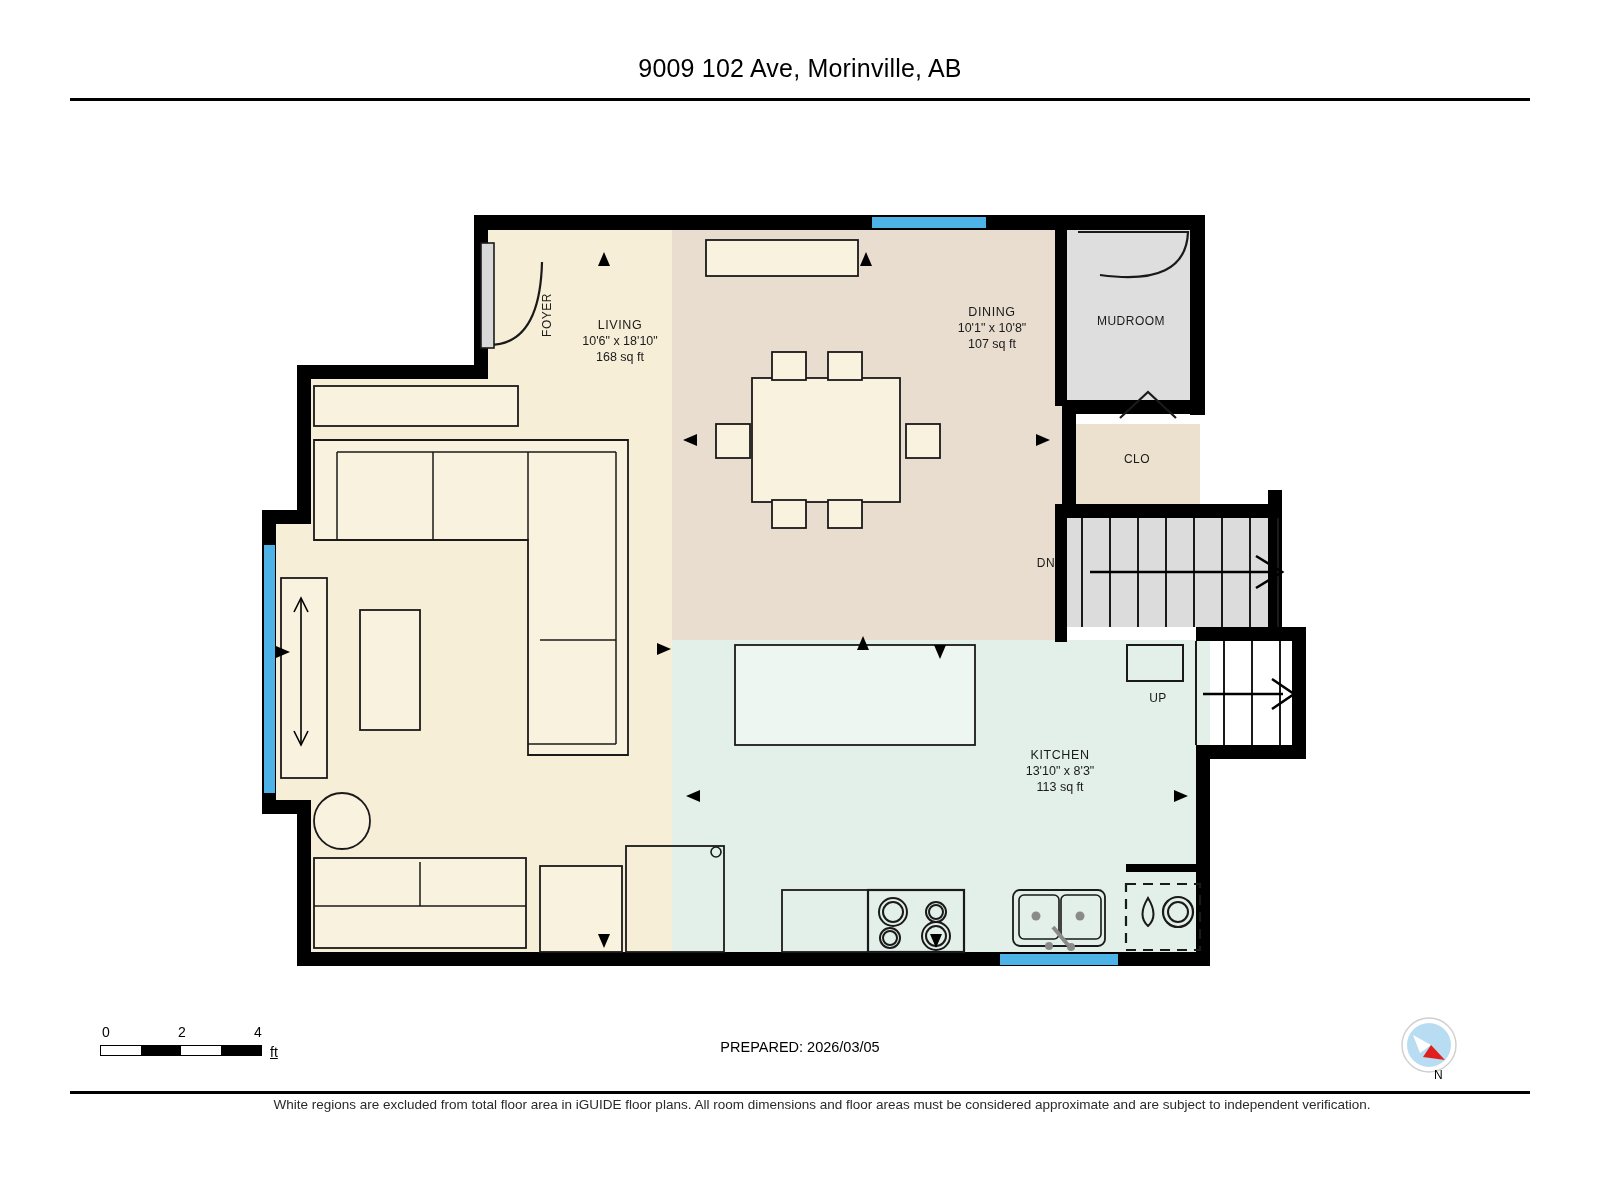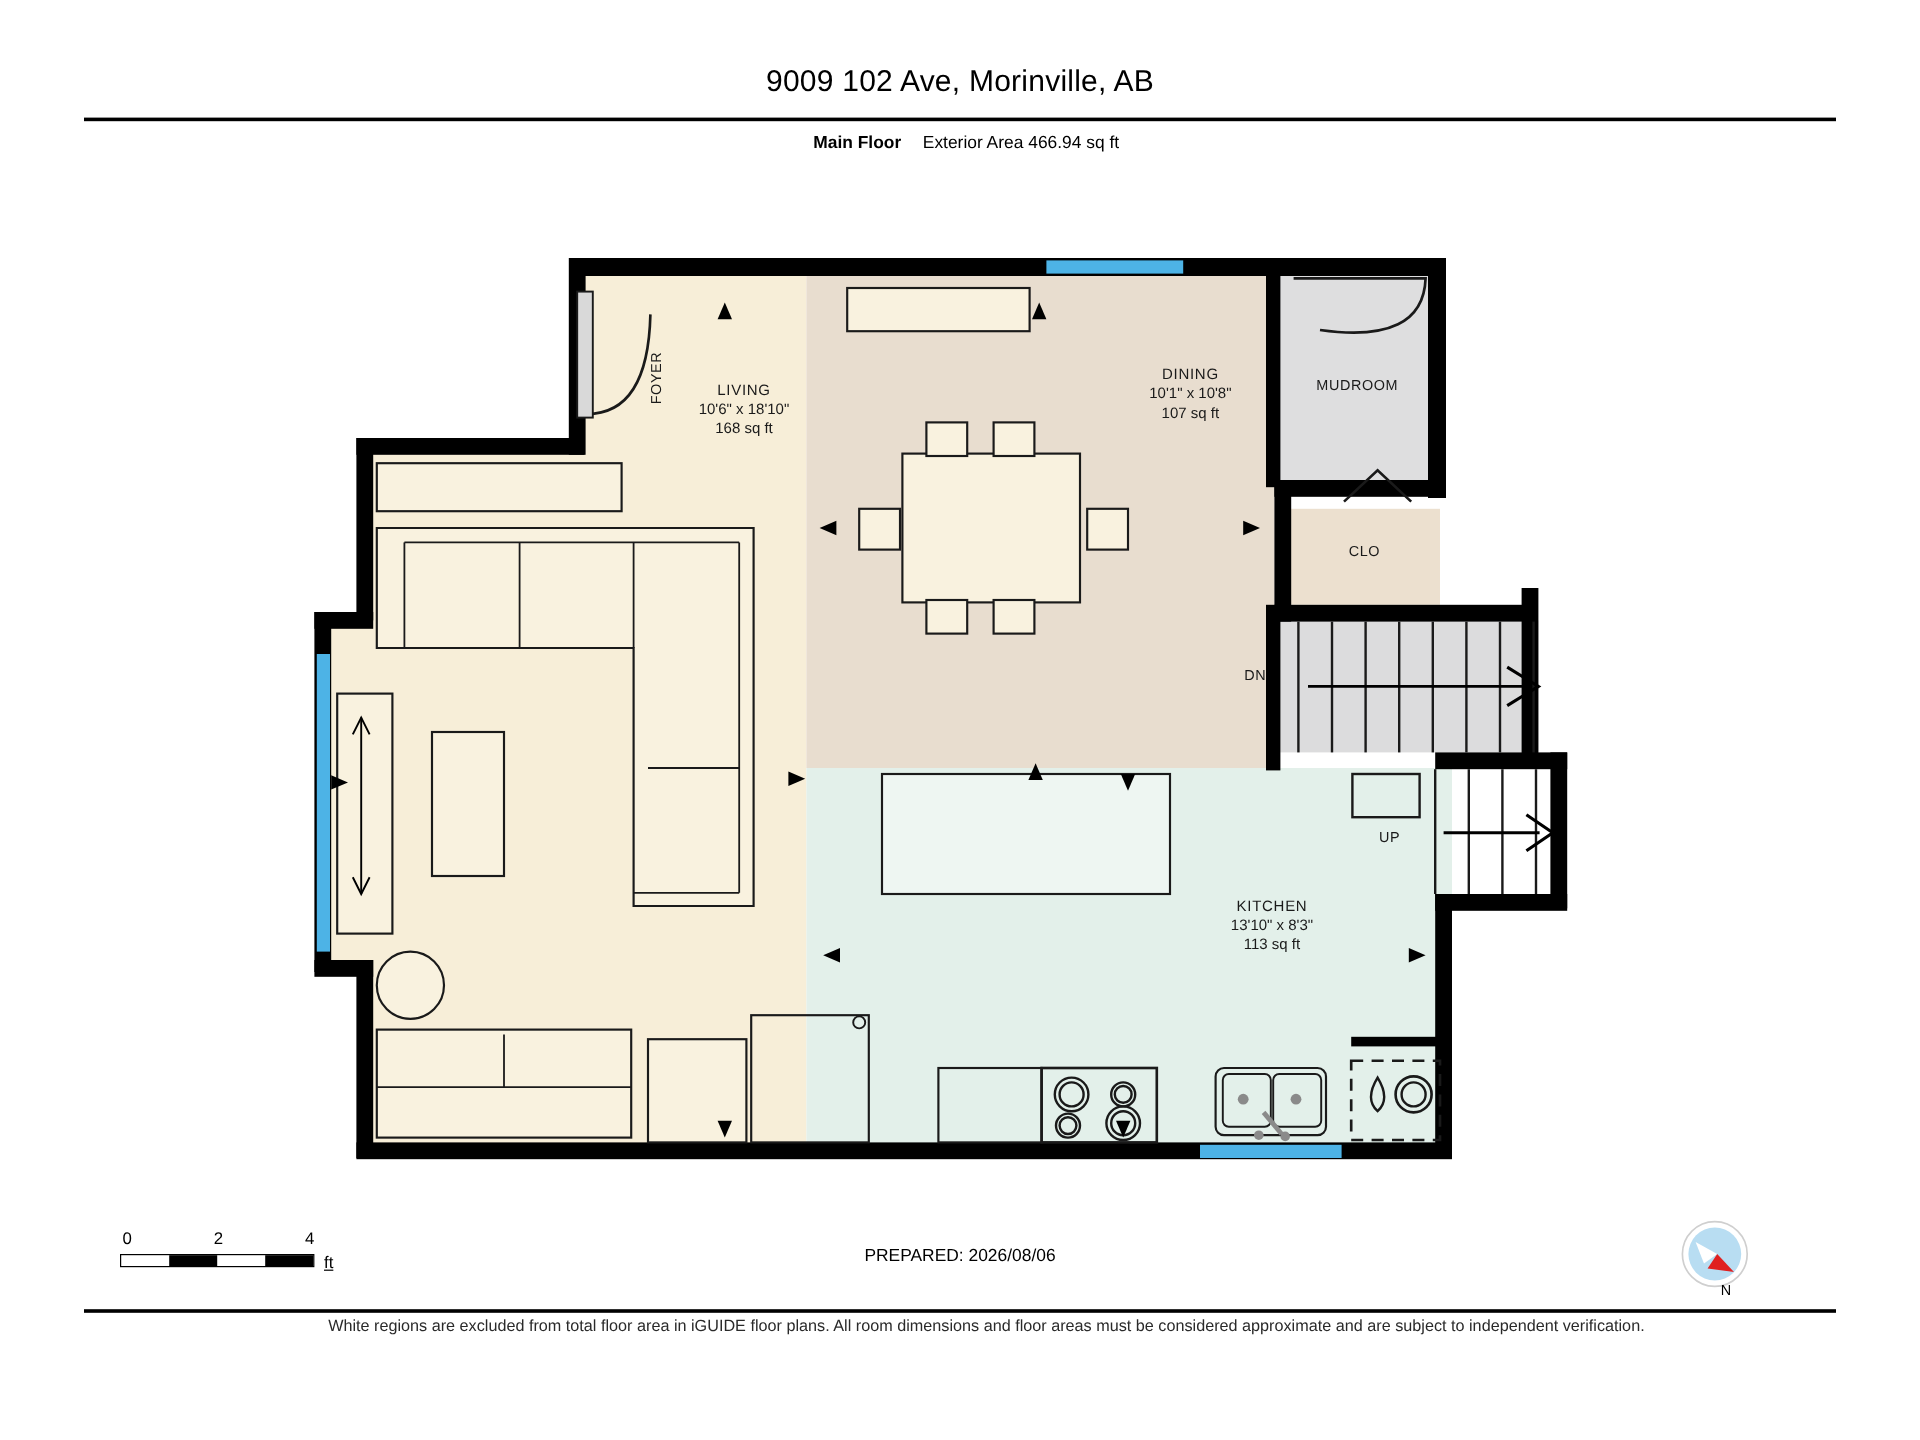--- a/index.html
+++ b/index.html
@@ -127,9 +127,6 @@
 <div id="title-rule"></div>
 
 <div id="floor-summary">
-  <span class="row">
-    <span class="lbl">Main Floor</span><span class="val">Exterior Area 466.94 sq ft</span>
-  </span>
 </div>
 
 <div id="plan">

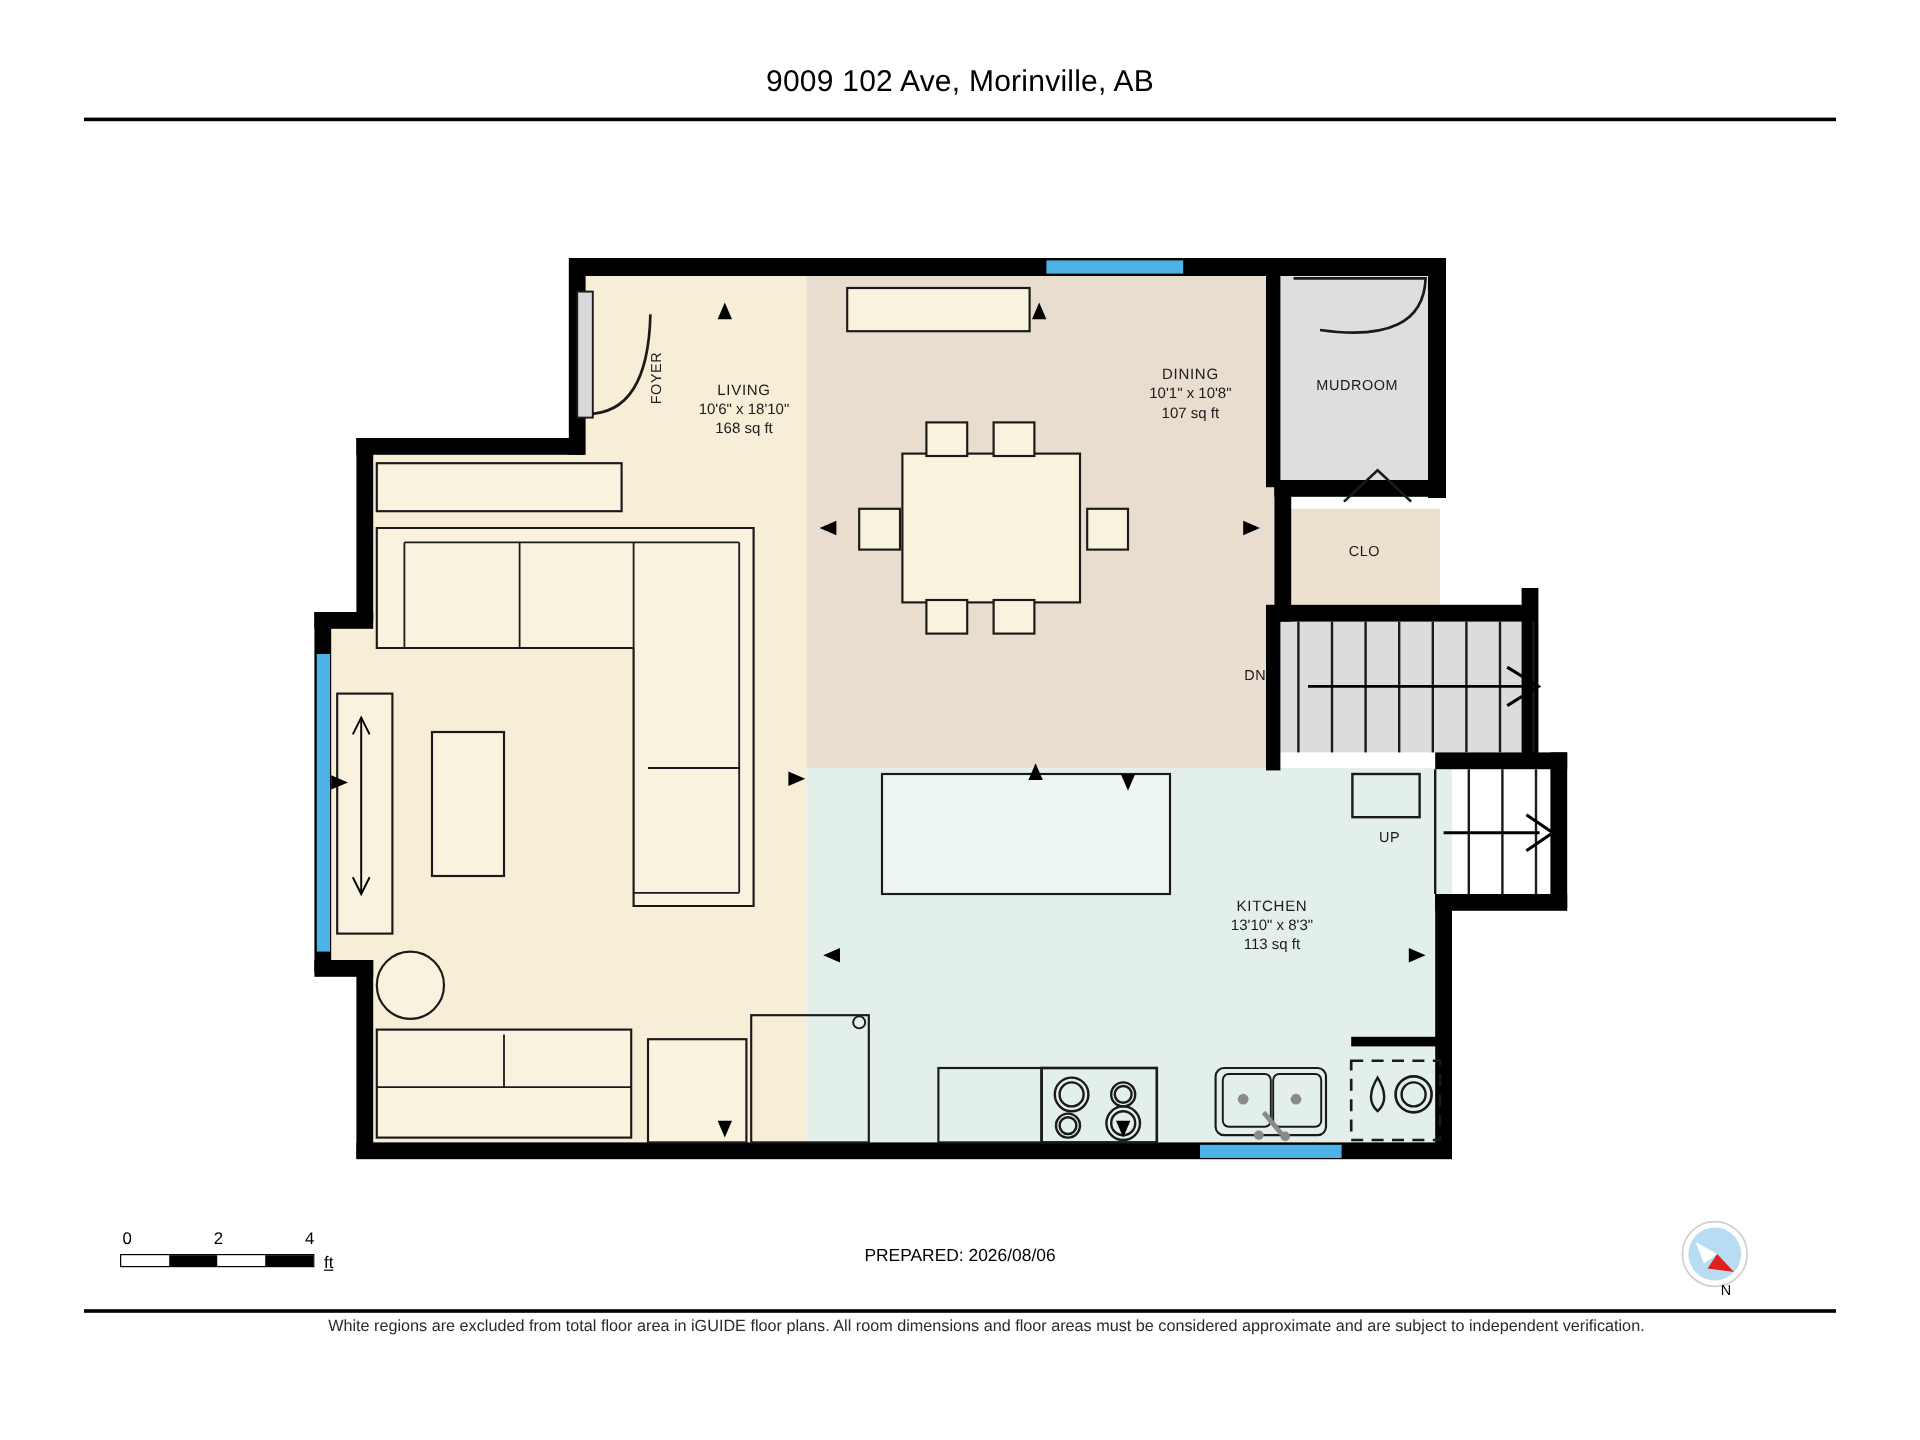--- a/index.html
+++ b/index.html
@@ -367,7 +367,7 @@
   <div class="scale-unit">ft</div>
 </div>
 
-<div id="prepared">PREPARED: 2026/08/06</div>
+<div id="prepared">PREPARED: 2026/03/05</div>
 
 <div id="compass">
   <svg width="58" height="58" viewBox="0 0 58 58" xmlns="http://www.w3.org/2000/svg">

